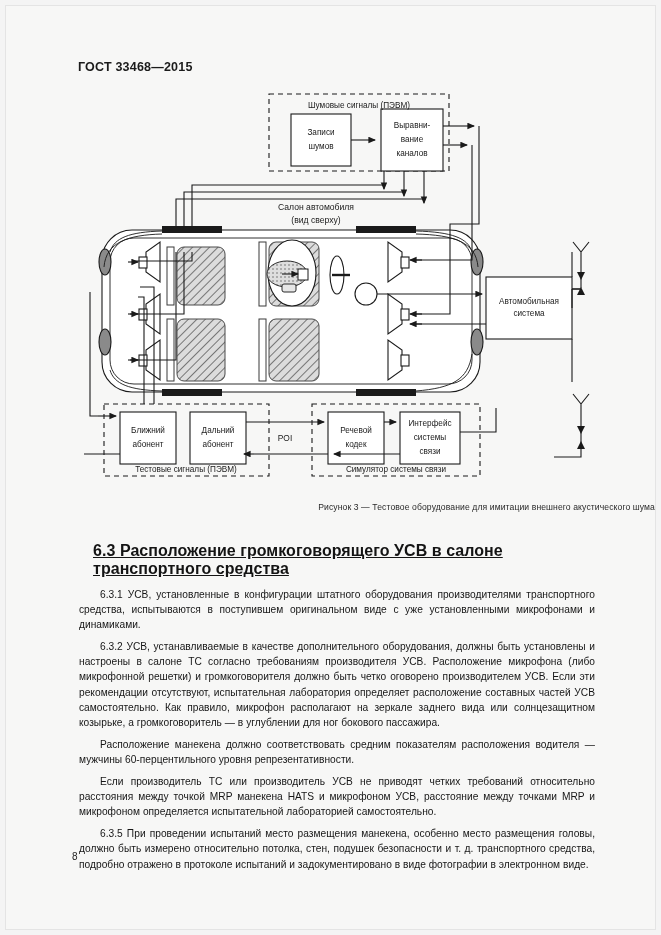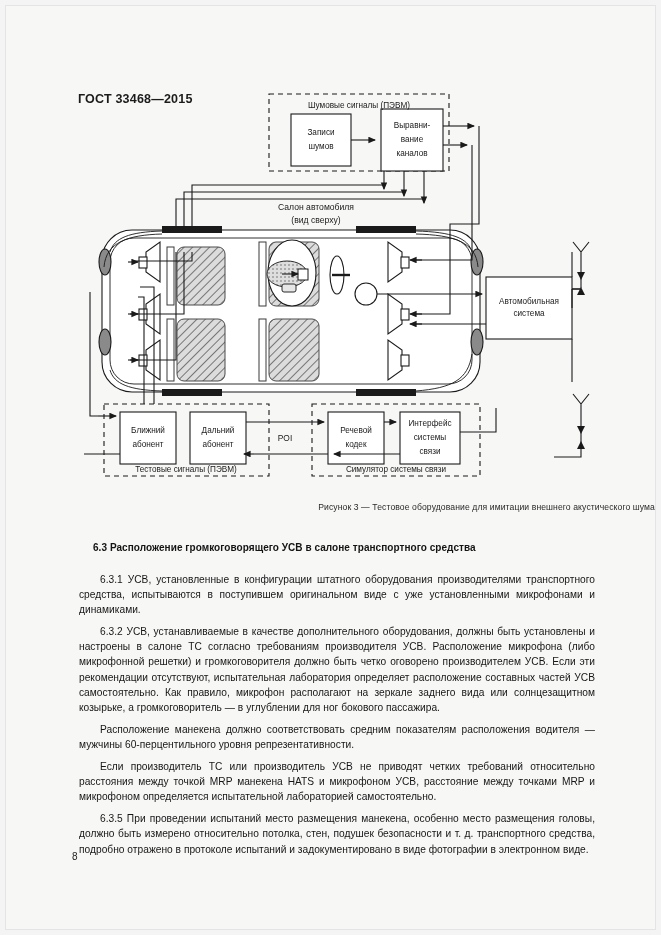--- a/index.html
+++ b/index.html
@@ -35,7 +35,6 @@
     font-weight: bold;
     letter-spacing: 0.2px;
     color: #1b1b1b;
-    margin-top: 32px;
   }
 
   

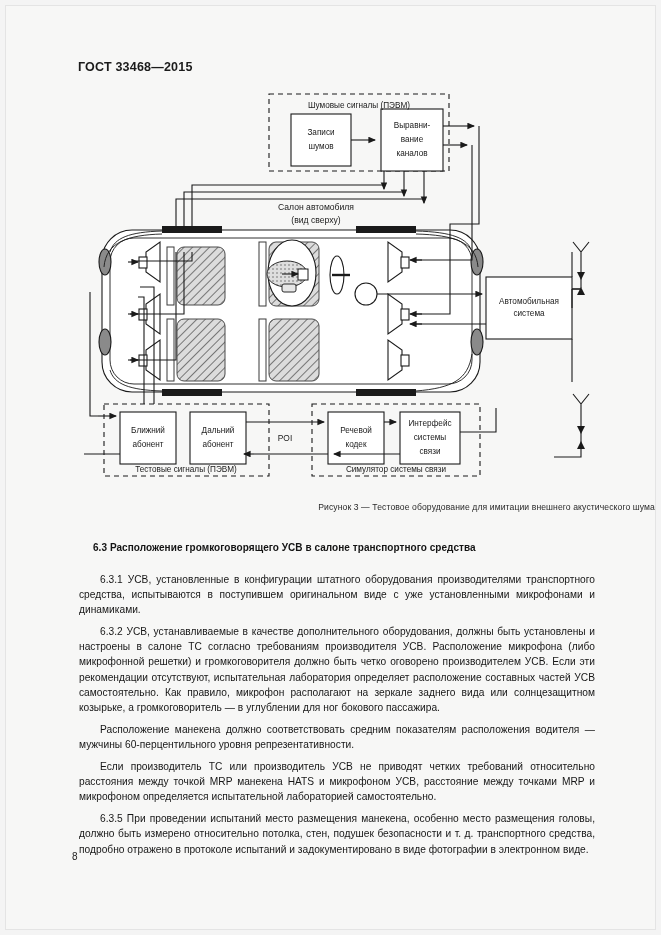--- a/index.html
+++ b/index.html
@@ -66,12 +66,13 @@
     width: 530px;
   }
   .h3 {
-    font-size: 10px;
+    font-size: 16px;
     font-weight: bold;
-    margin: 0 0 19px 0;
+    margin: 0 0 9px 0;
     padding-left: 21px;
     color: #141414;
     letter-spacing: 0.05px;
+    text-decoration: underline;
   }
   p.t {
     font-size: 10.2px;

